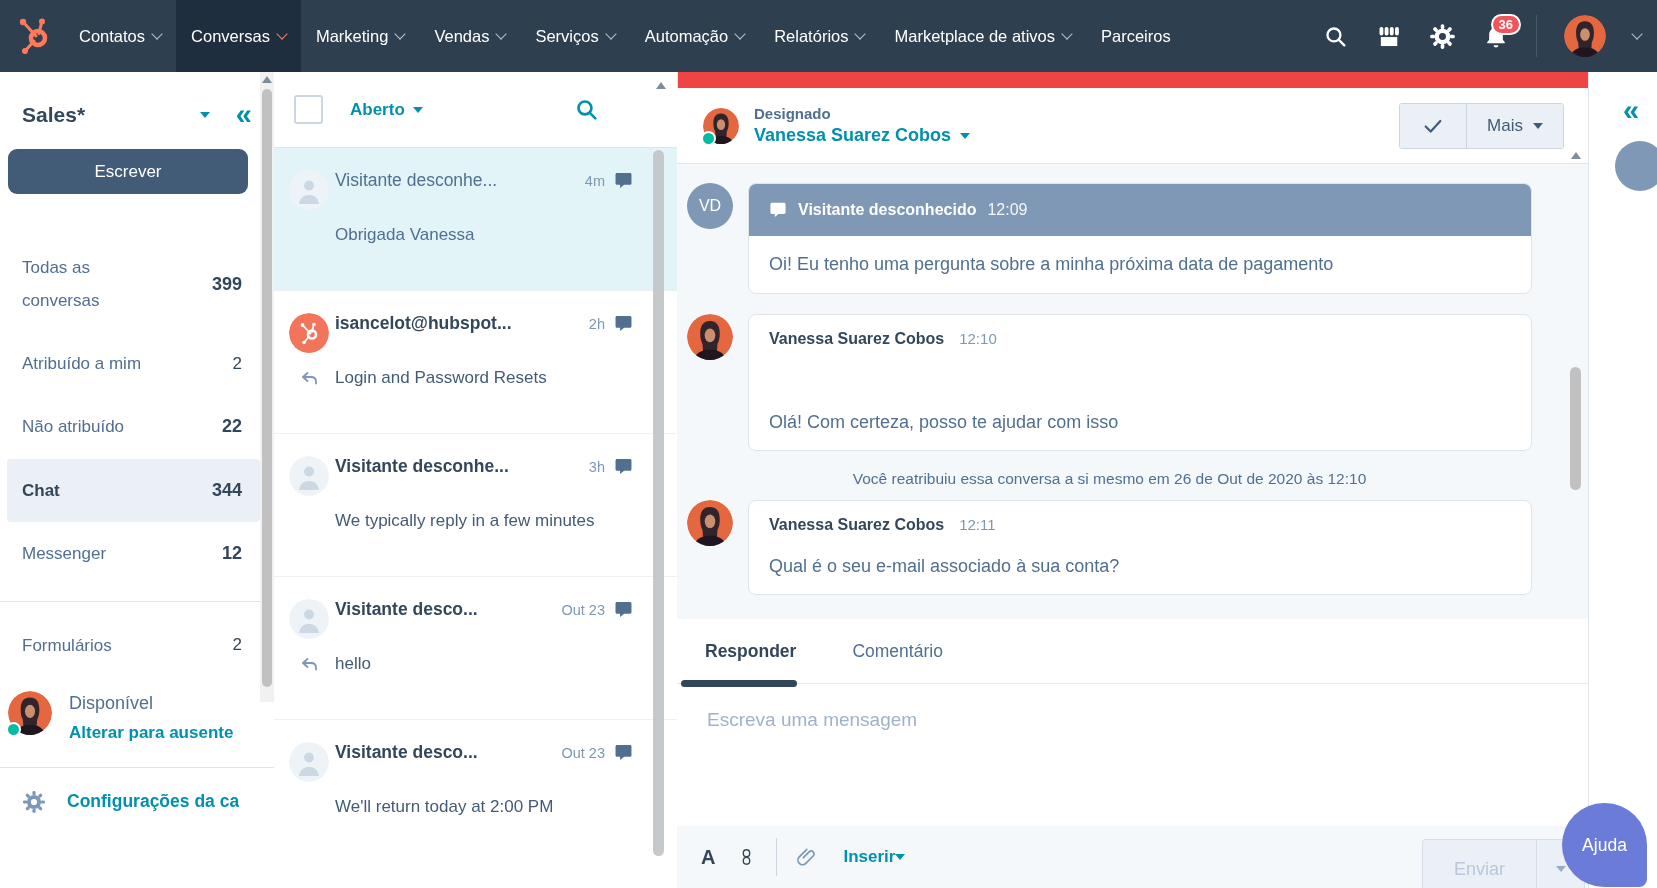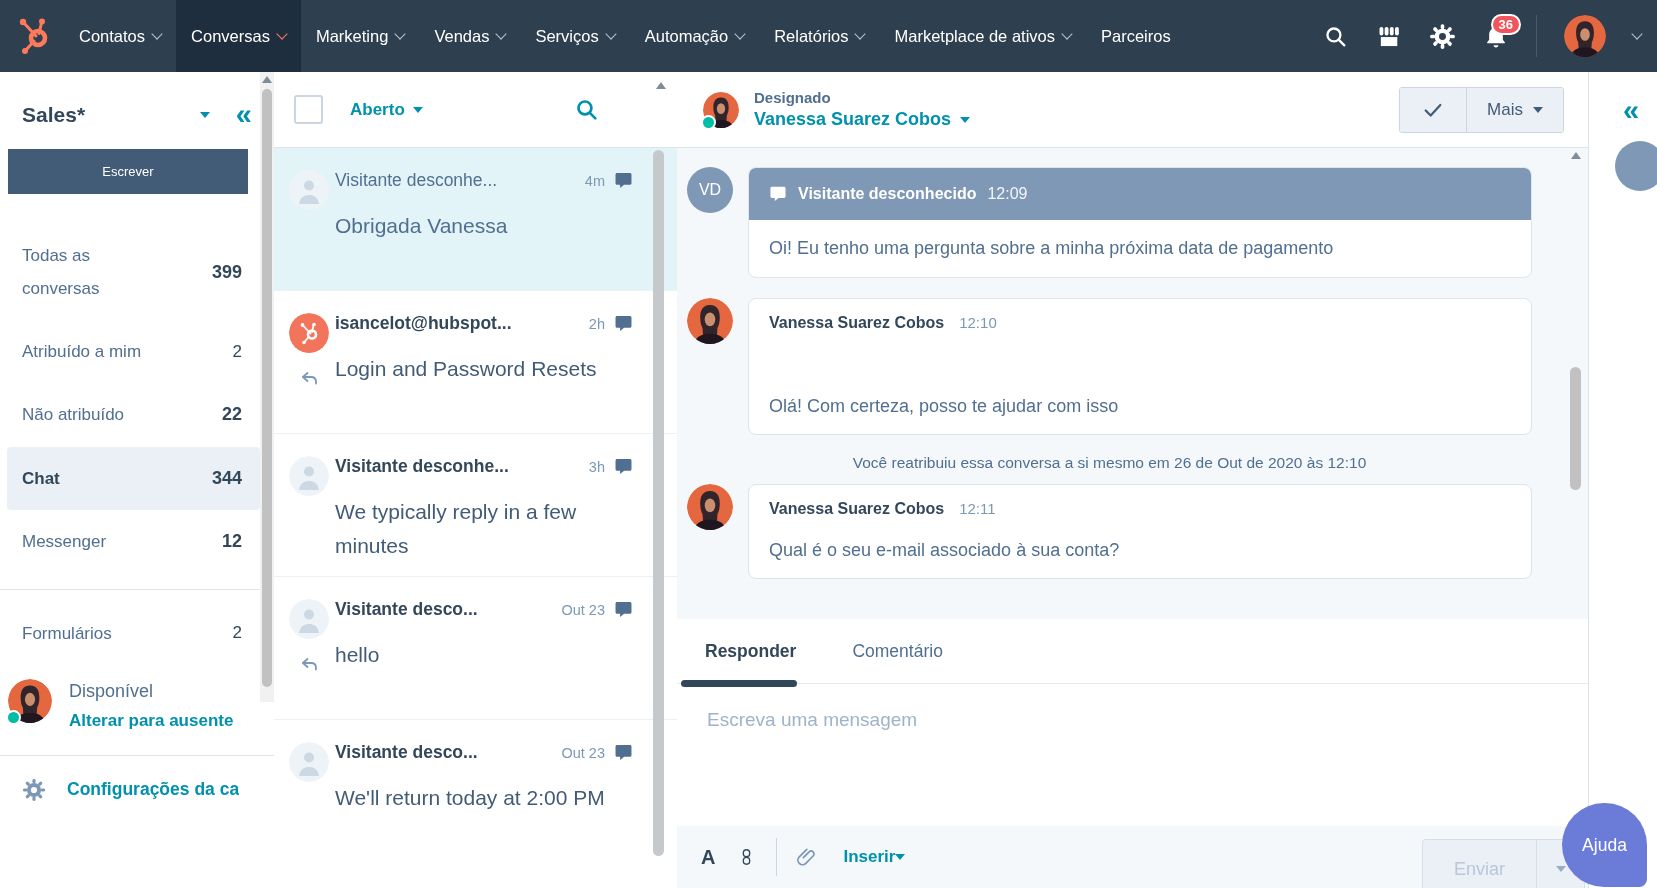--- a/index.html
+++ b/index.html
@@ -68,7 +68,7 @@
   .citem.unread .cprev{color:#425b76}
 
   
-  .chatcol{position:absolute;top:72px;left:677px;width:911px;bottom:0;background:#f5f8fa;display:flex;flex-direction:column}
+  .chatcol{position:absolute;top:88px;left:677px;width:911px;bottom:0;background:#f5f8fa;display:flex;flex-direction:column}
   .ch-head{height:75px;flex:none;background:#fff;border-bottom:1px solid #dfe3eb;display:flex;align-items:center;padding:0 24px 0 26px}
   .avatar36{width:36px;height:36px;border-radius:50%;overflow:hidden}
   .assignee{margin-left:15px}

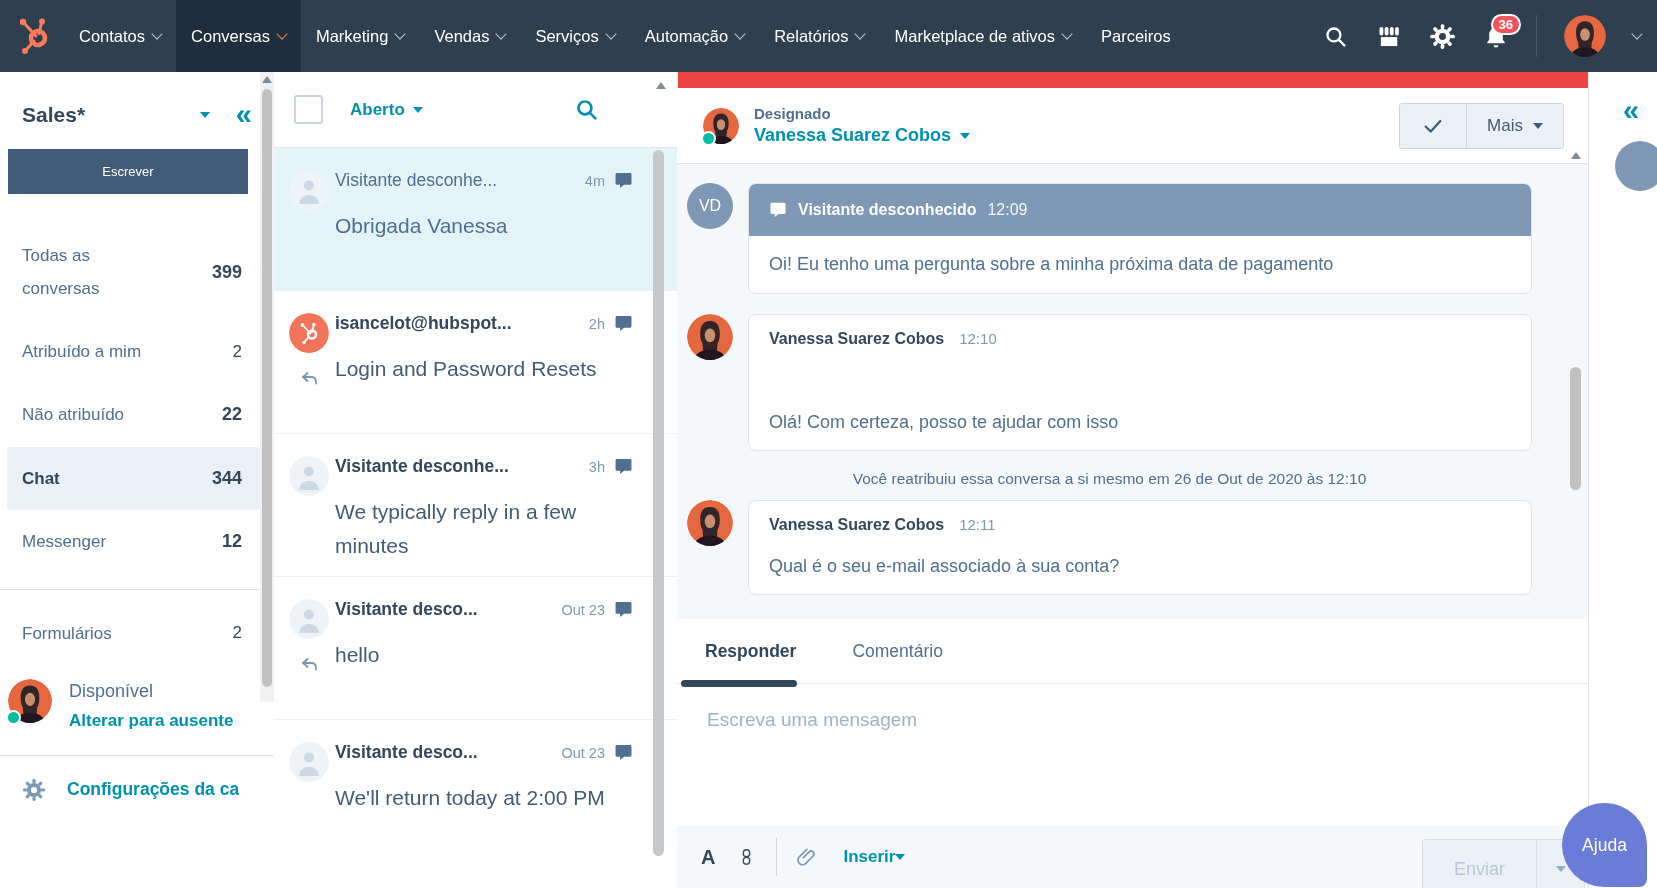--- a/index.html
+++ b/index.html
@@ -28,8 +28,8 @@
   .ws-title{font-size:21px;font-weight:600;color:#33475b}
   .ws-caret{color:#0091ae;margin-left:auto;cursor:pointer}
   .collapse{color:#0091ae;font-size:29px;font-weight:bold;line-height:1;margin-left:26px;cursor:pointer;letter-spacing:-2px}
-  .compose{margin:16px 8px 0;height:45px;background:#425b76;color:#fff;border:none;border-radius:0;
-           width:240px;font-size:13px;font-family:inherit;cursor:pointer}
+  .compose{margin:16px 8px 12px;height:45px;background:#425b76;color:#fff;border:none;border-radius:9px;
+           width:240px;font-size:17px;font-family:inherit;cursor:pointer}
   .filters{margin-top:30px}
   .frow{display:flex;align-items:center;justify-content:space-between;padding:15px 32px 15px 22px;cursor:pointer}
   .frow .flabel{font-size:17px;color:#516f90;line-height:1.95;max-width:150px}

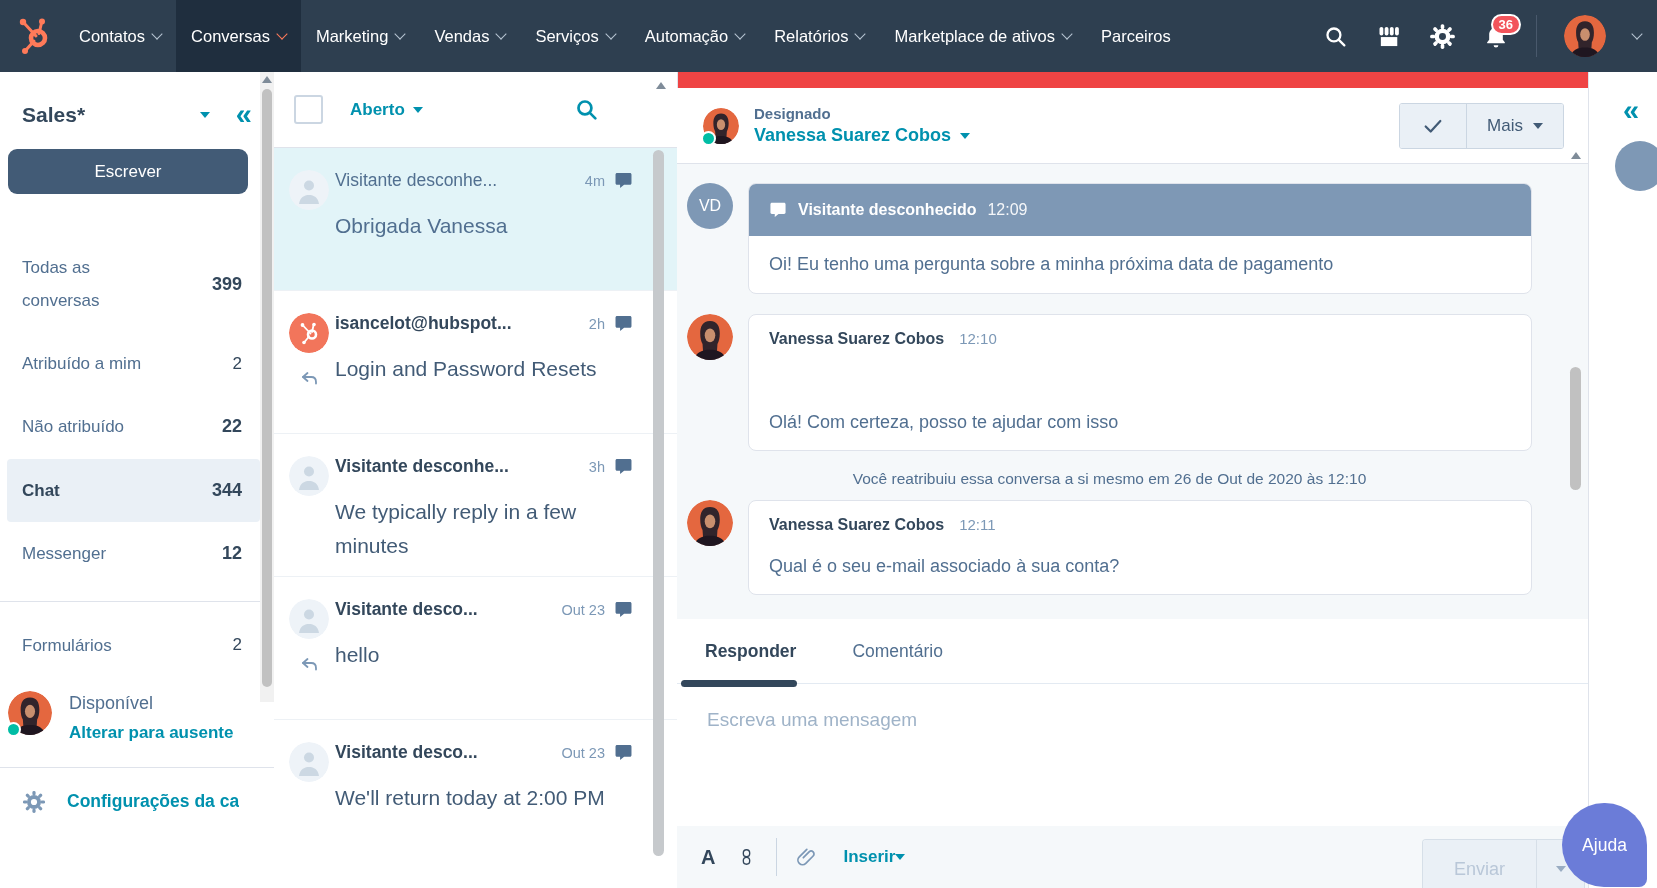--- a/index.html
+++ b/index.html
@@ -64,7 +64,7 @@
   .citem.unread .cname{font-weight:bold;color:#33475b}
   .ctime{flex:none;font-size:14.5px;color:#7c98b6}
   .bub{flex:none;display:flex}
-  .cprev{margin-top:18px;font-size:21px;line-height:1.6;color:#516f90}
+  .cprev{margin-top:30px;font-size:17px;line-height:1.6;color:#516f90}
   .citem.unread .cprev{color:#425b76}
 
   

